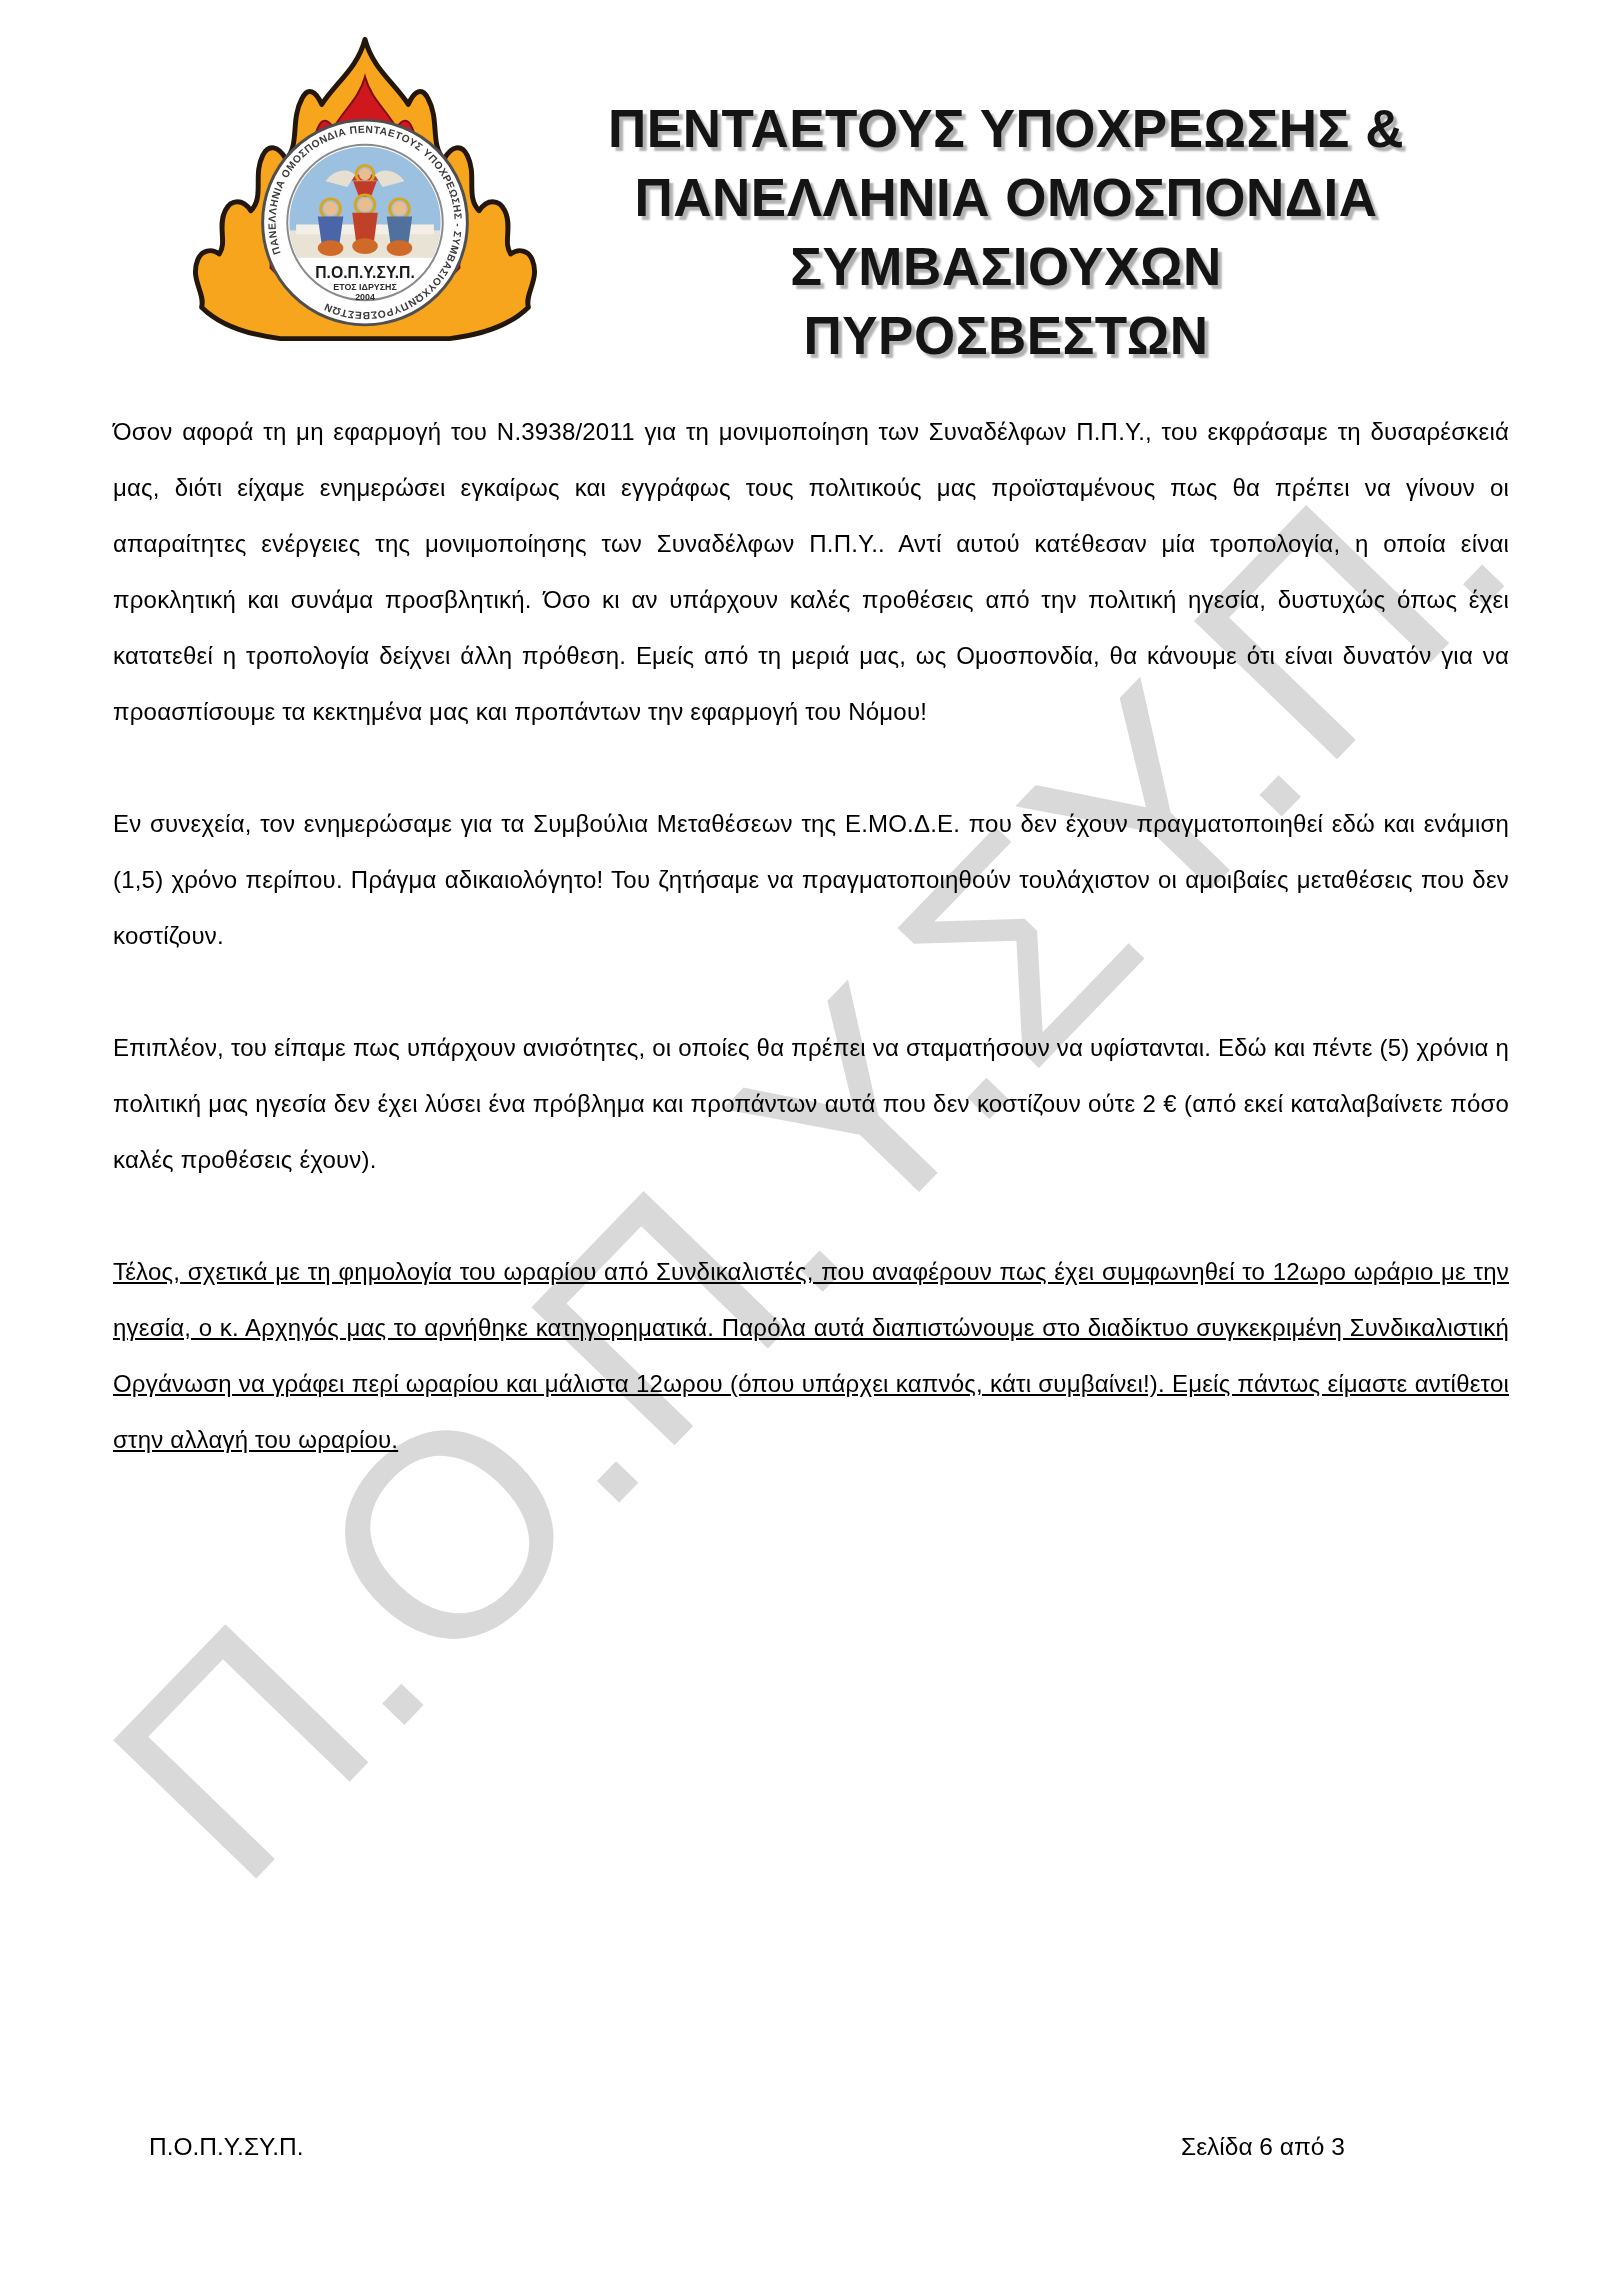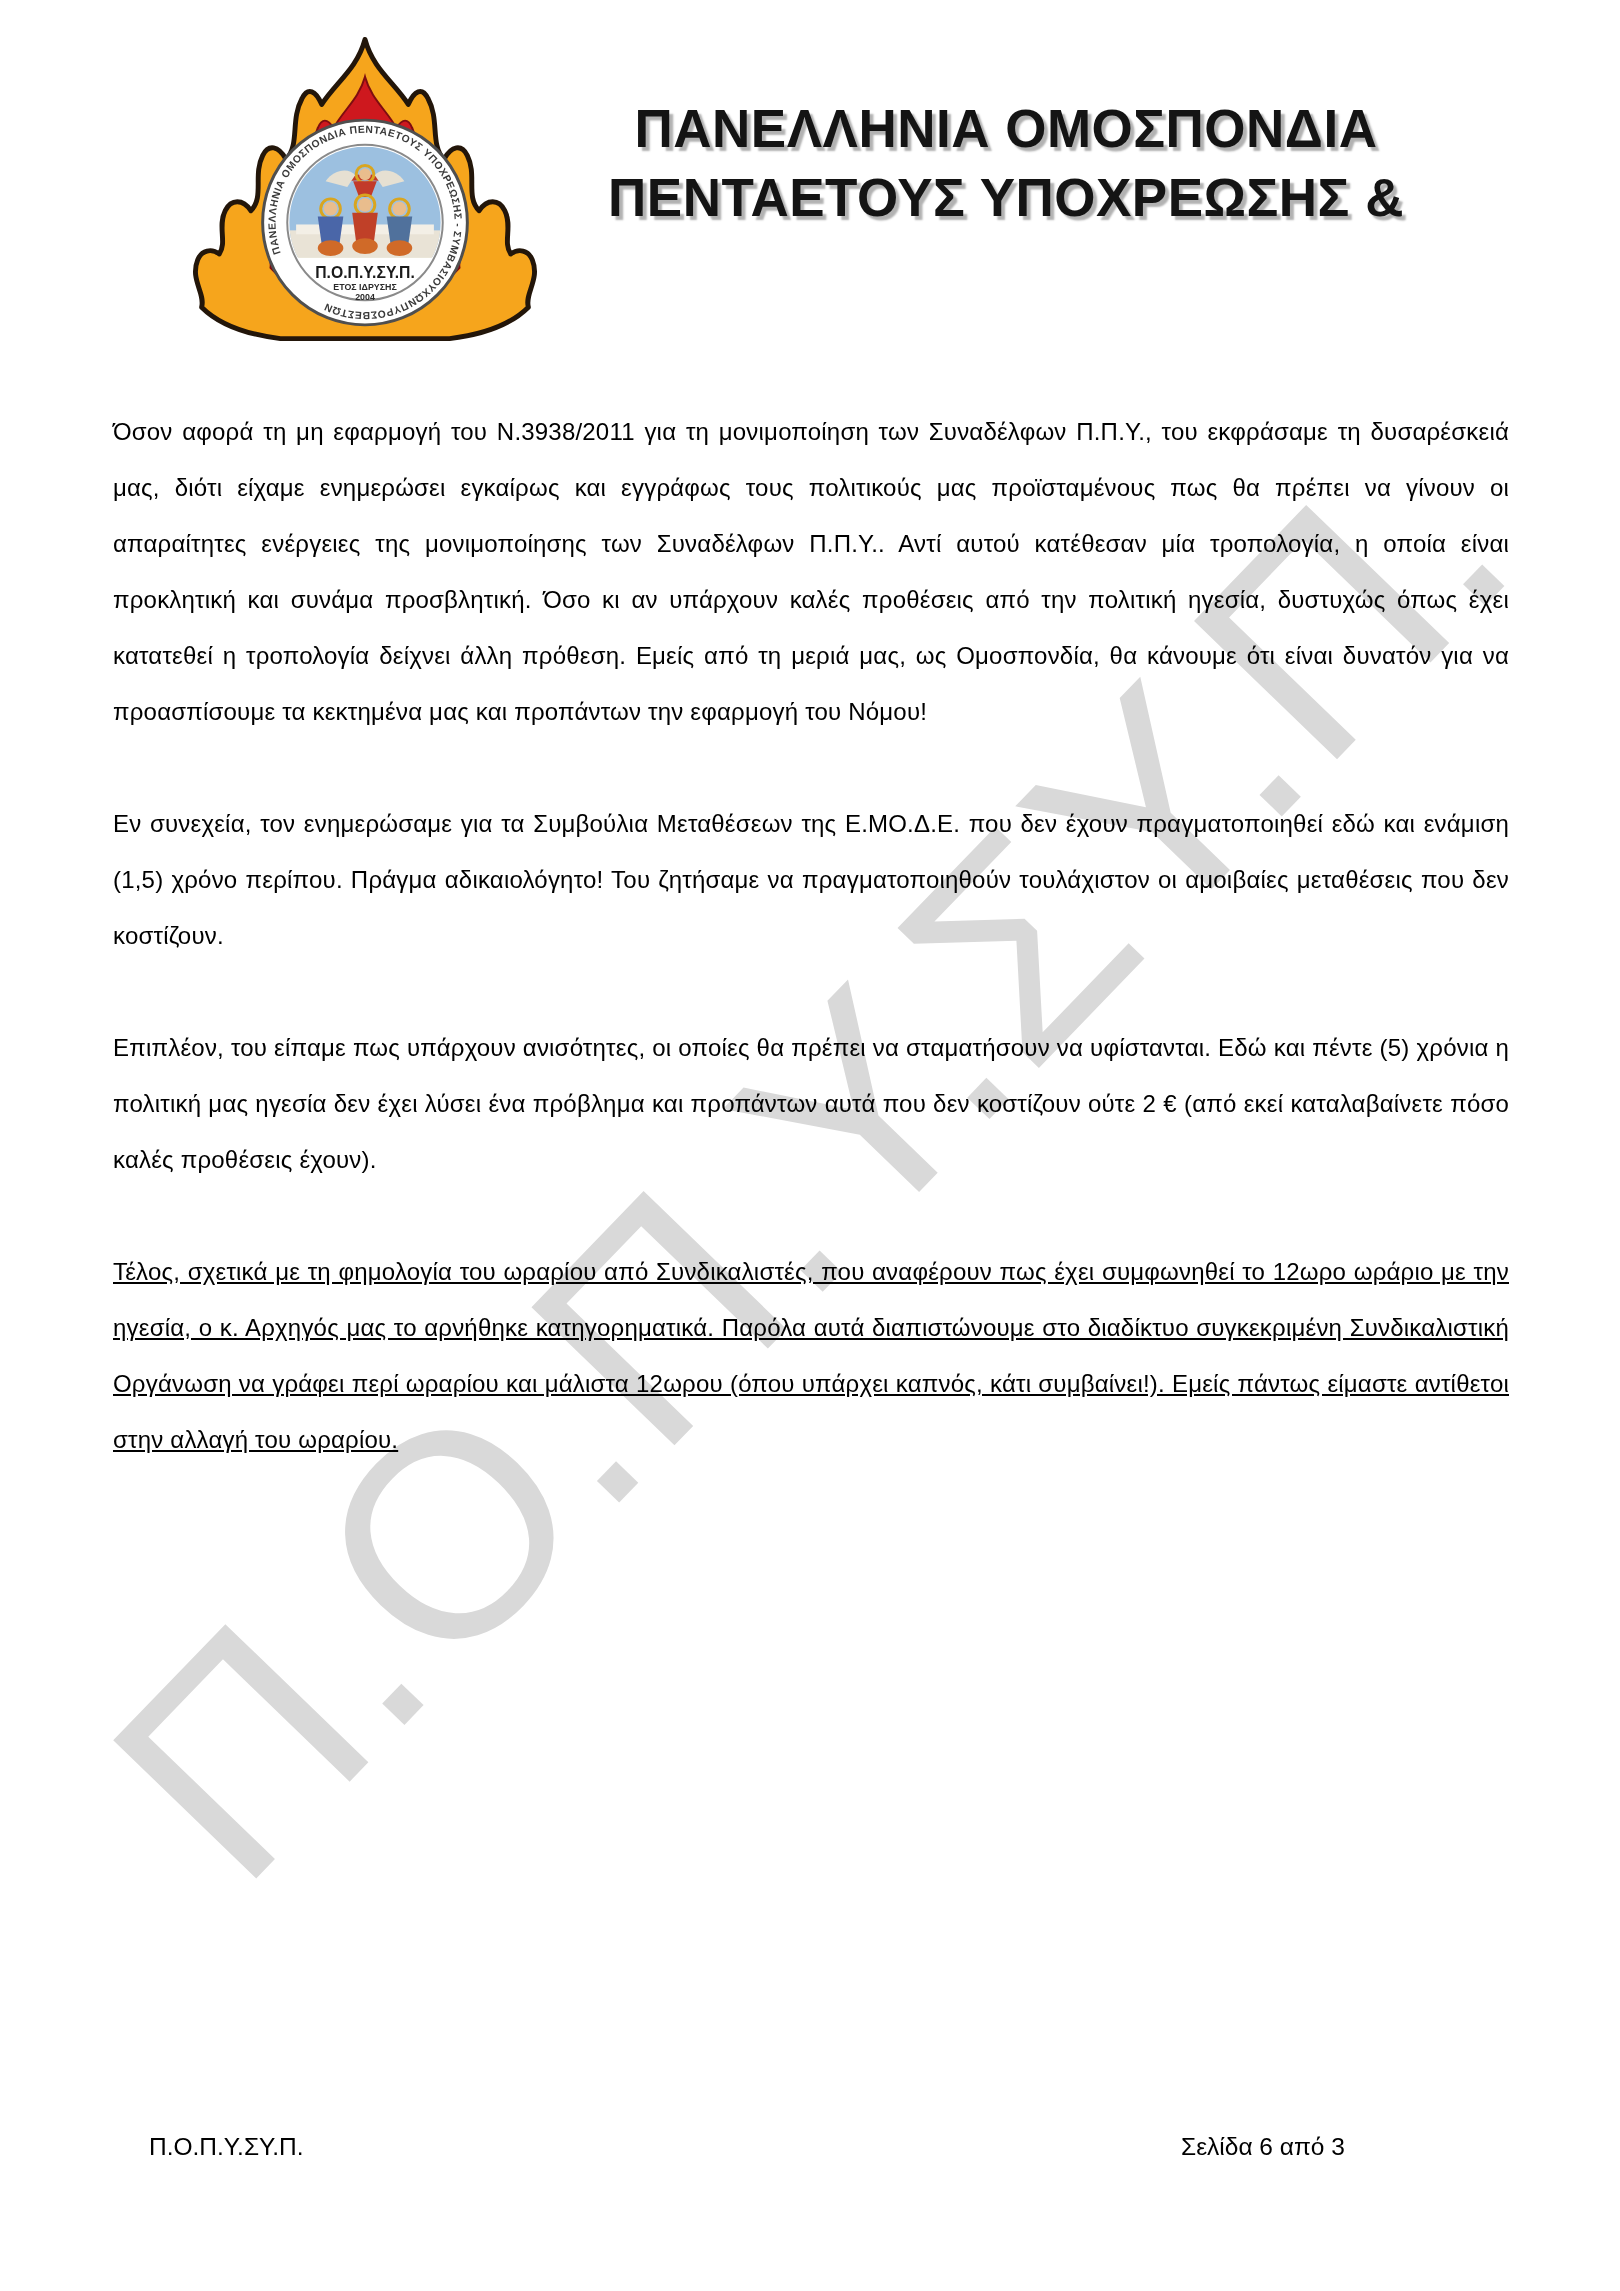--- a/index.html
+++ b/index.html
@@ -147,8 +147,8 @@
     </svg>
 
     <div class="title-block">
+      <span class="title-line">ΠΕΝΤΑΕΤΟΥΣ ΥΠΟΧΡΕΩΣΗΣ &amp;</span>
       <span class="title-line">ΠΑΝΕΛΛΗΝΙΑ ΟΜΟΣΠΟΝΔΙΑ</span>
-      <span class="title-line">ΠΕΝΤΑΕΤΟΥΣ ΥΠΟΧΡΕΩΣΗΣ &amp;</span>
     </div>
   </div>
 

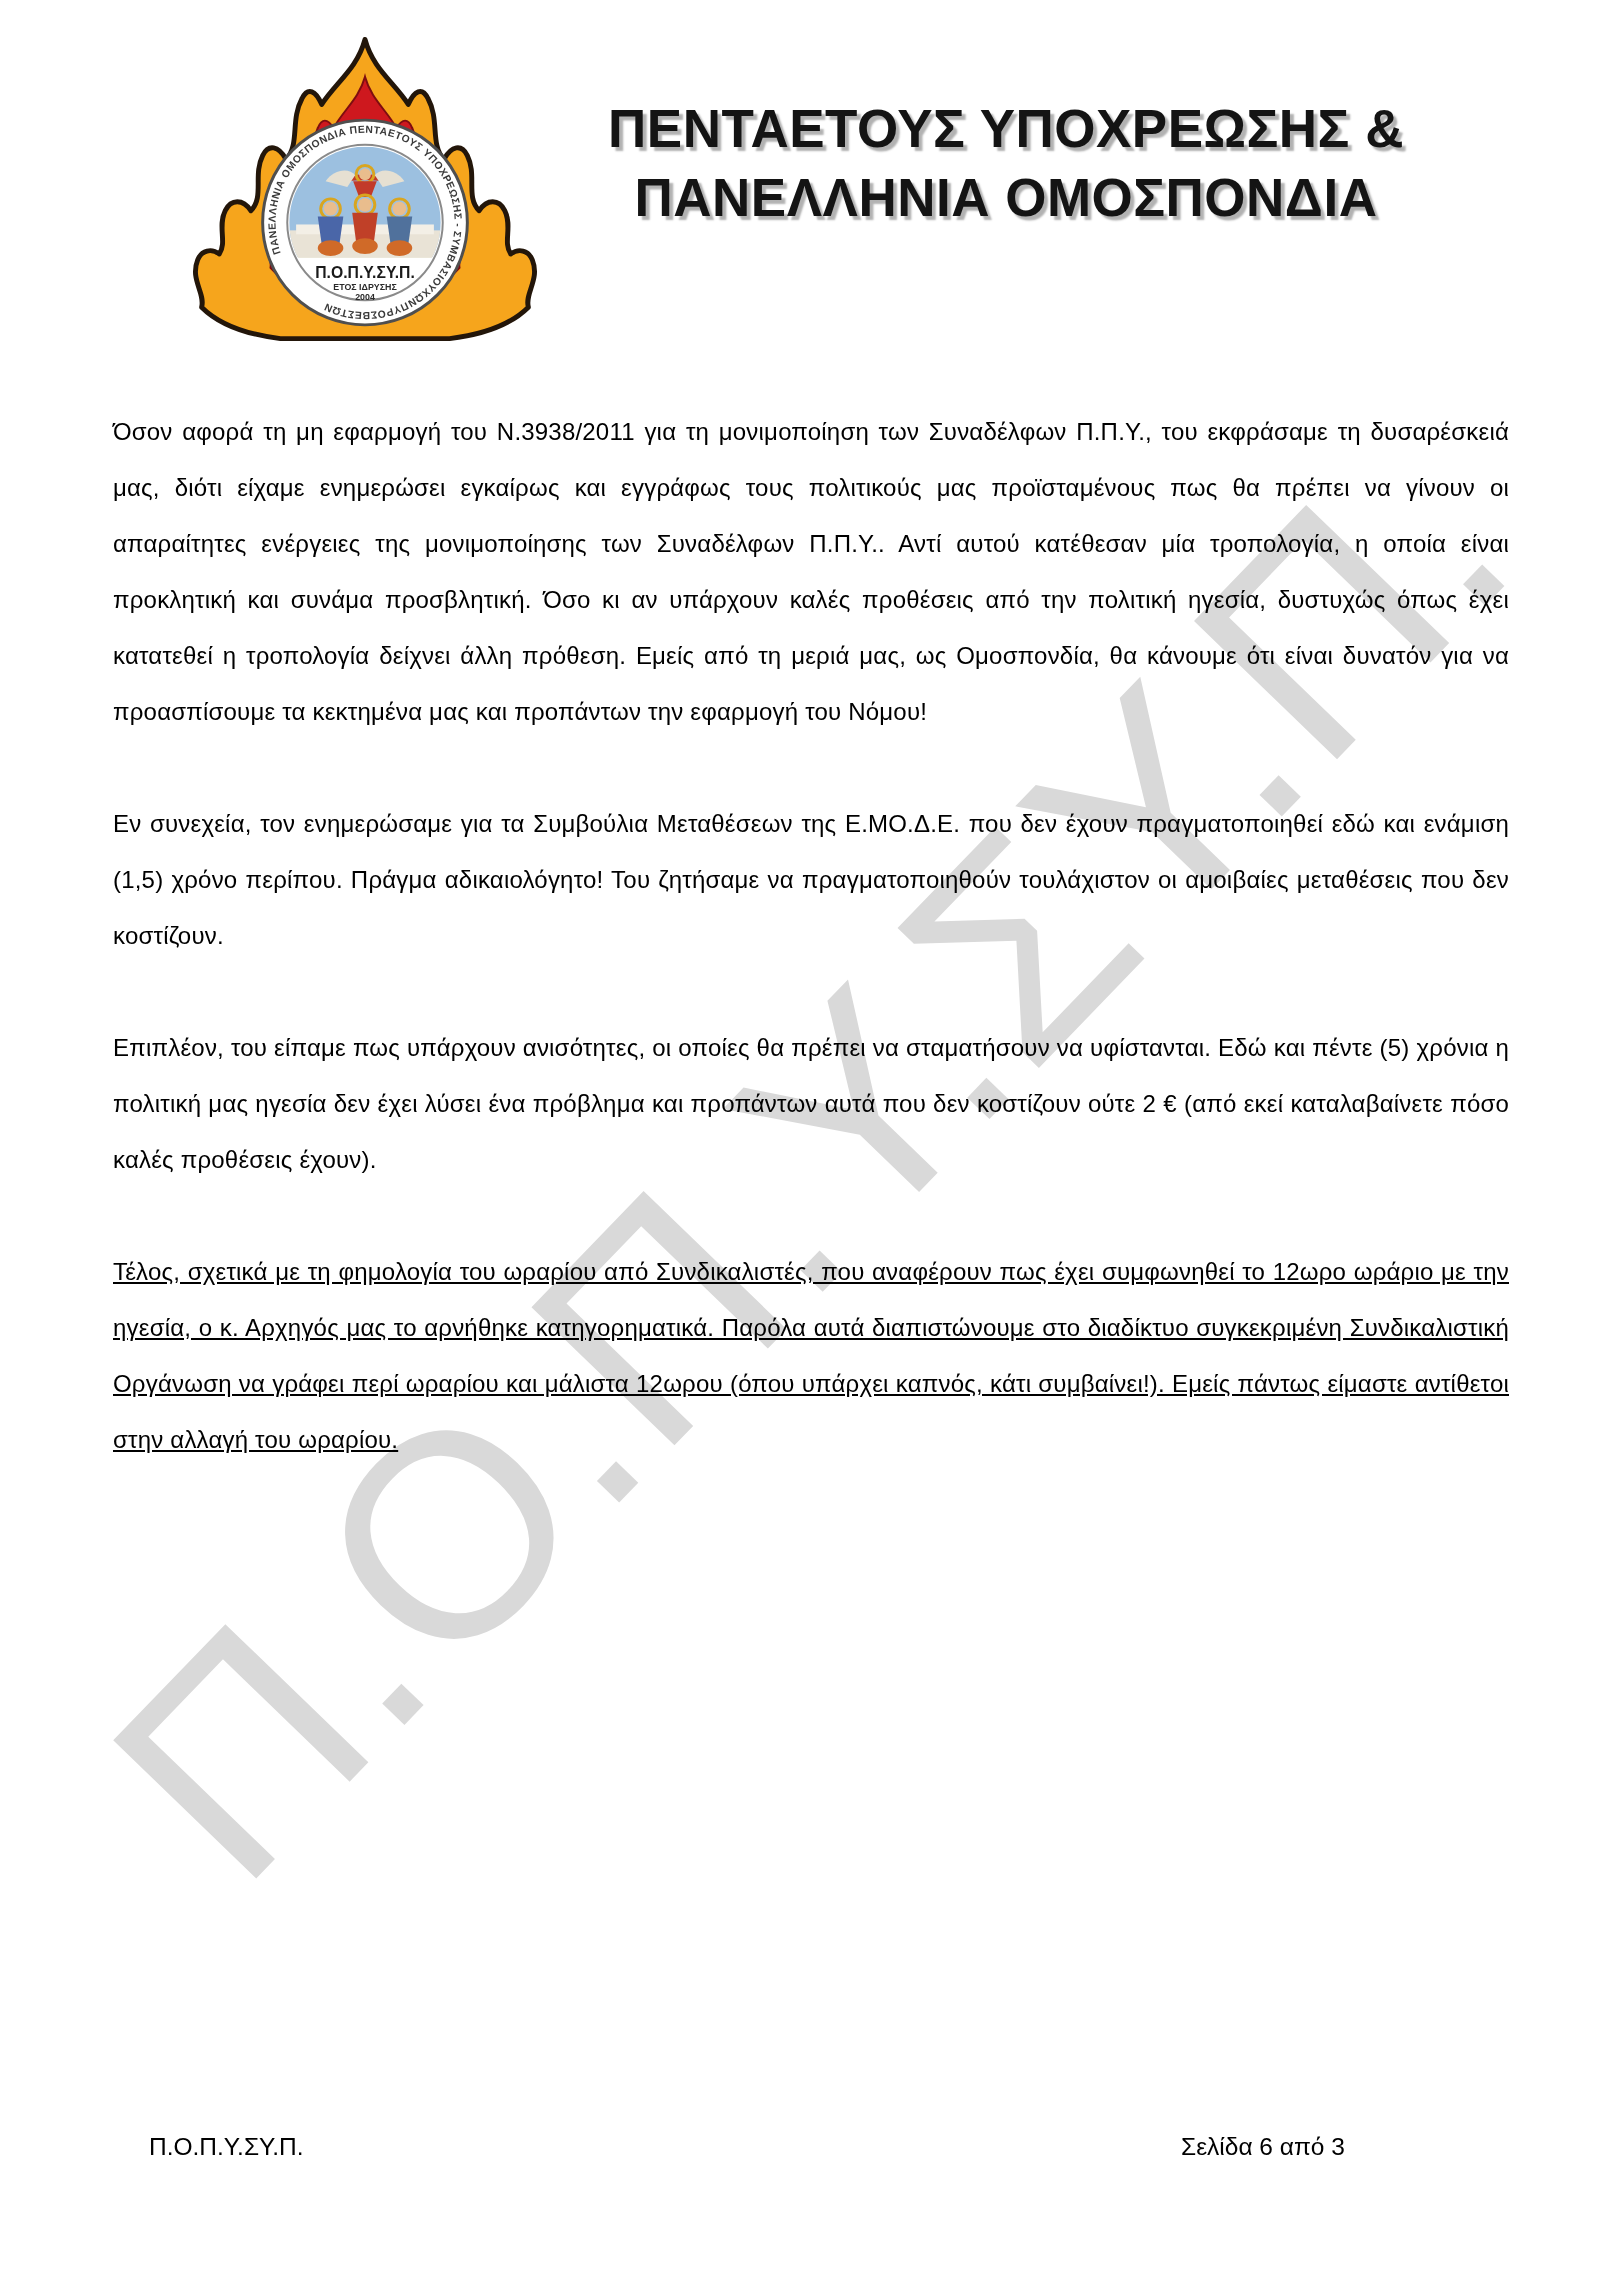--- a/index.html
+++ b/index.html
@@ -149,6 +149,7 @@
     <div class="title-block">
       <span class="title-line">ΠΕΝΤΑΕΤΟΥΣ ΥΠΟΧΡΕΩΣΗΣ &amp;</span>
       <span class="title-line">ΠΑΝΕΛΛΗΝΙΑ ΟΜΟΣΠΟΝΔΙΑ</span>
+      <span class="title-line">ΣΥΜΒΑΣΙΟΥΧΩΝ ΠΥΡΟΣΒΕΣΤΩΝ</span>
     </div>
   </div>
 

